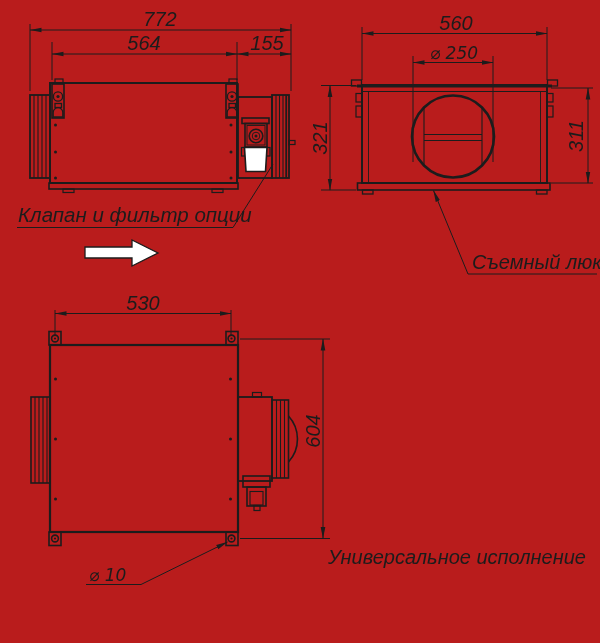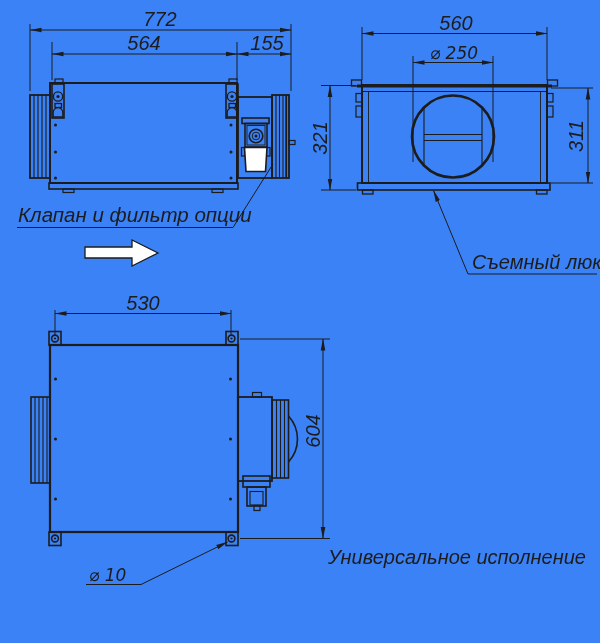--- a/index.html
+++ b/index.html
@@ -3,7 +3,7 @@
 <meta charset="utf-8">
 <style>
   html, body { margin: 0; padding: 0; background: #ffffff; }
-  .stage { position: relative; width: 600px; height: 643px; background: #3b82f6; overflow: hidden; }
+  .stage { position: relative; width: 600px; height: 643px; background: #b91c1c; overflow: hidden; }
   svg { display: block; }
   .ln    { stroke: #1c1c1c; fill: none; }
   .w09   { stroke-width: 0.9; }

